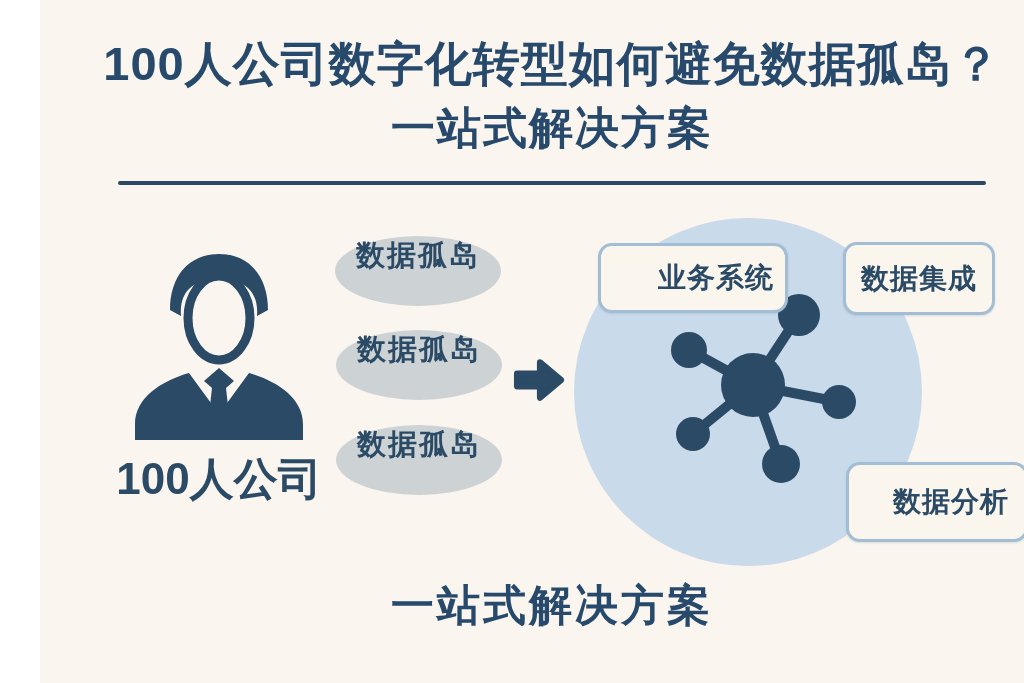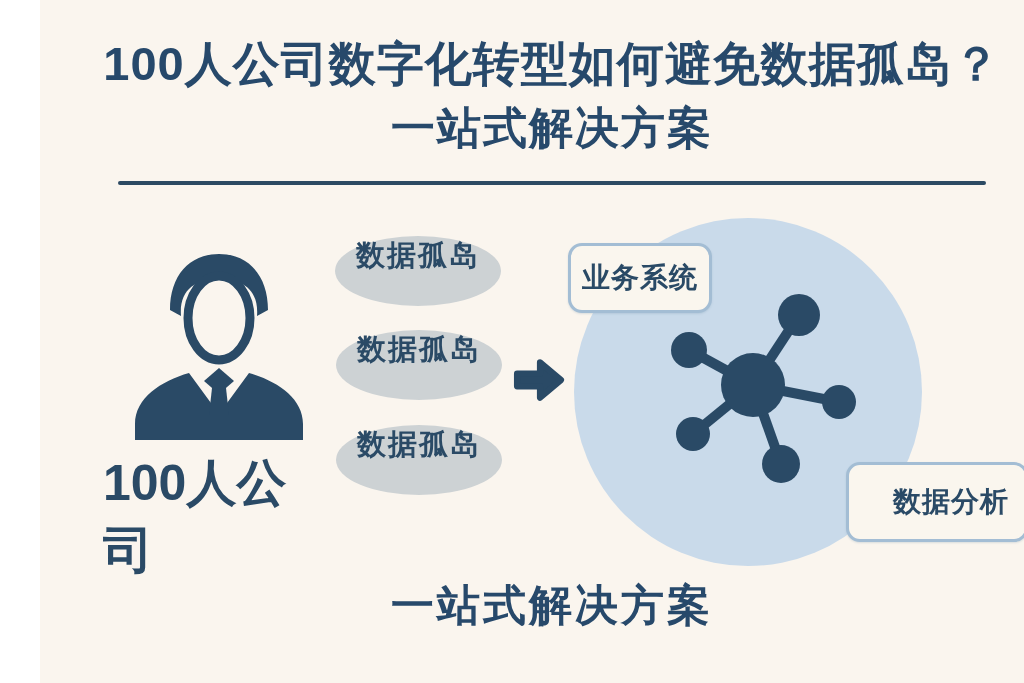--- a/index.html
+++ b/index.html
@@ -57,7 +57,7 @@
     letter-spacing:1px;
     box-shadow:0 1px 2px rgba(120,150,175,.25);
   }
-  .box-business{left:528px;top:243px;width:138px;height:64px;}
+  .box-business{left:558px;top:243px;width:138px;height:64px;padding-left:46px;}
   .box-integration{left:803px;top:242px;width:146px;height:67px;}
   .box-collab{left:537px;top:464px;width:150px;height:71px;}
   .box-analytics{left:806px;top:462px;width:148px;height:74px;padding-left:28px;}

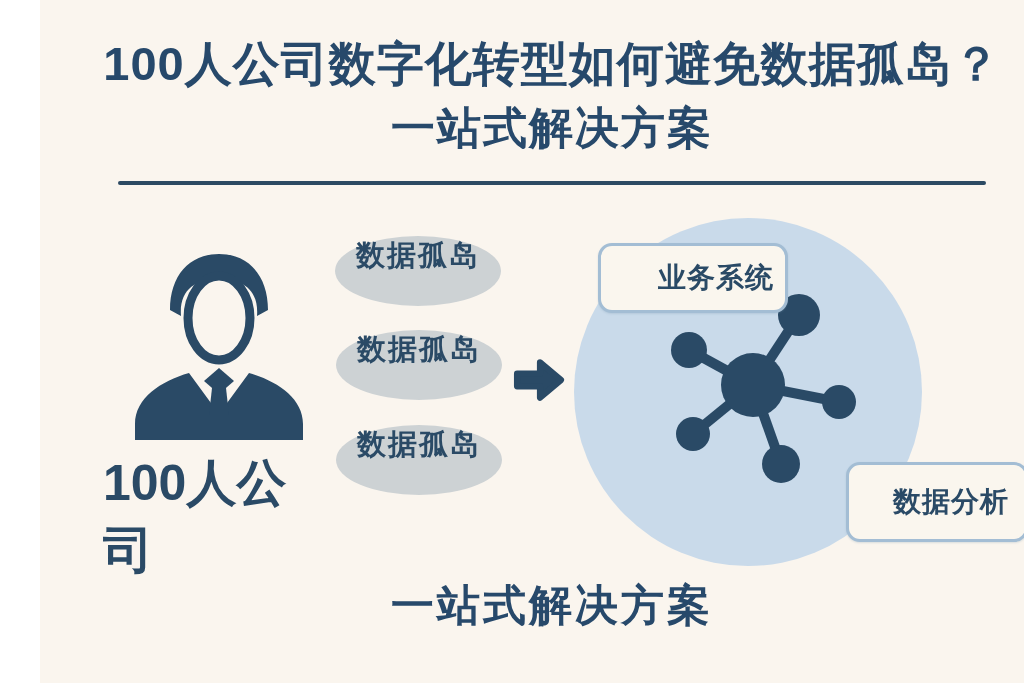--- a/index.html
+++ b/index.html
@@ -127,6 +127,9 @@
   <div class="node-box box-business">
     <span>业务系统</span>
   </div>
+  <div class="node-box box-integration">
+    <span>数据集成</span>
+  </div>
   <div class="node-box box-analytics">
     <span>数据分析</span>
   </div>

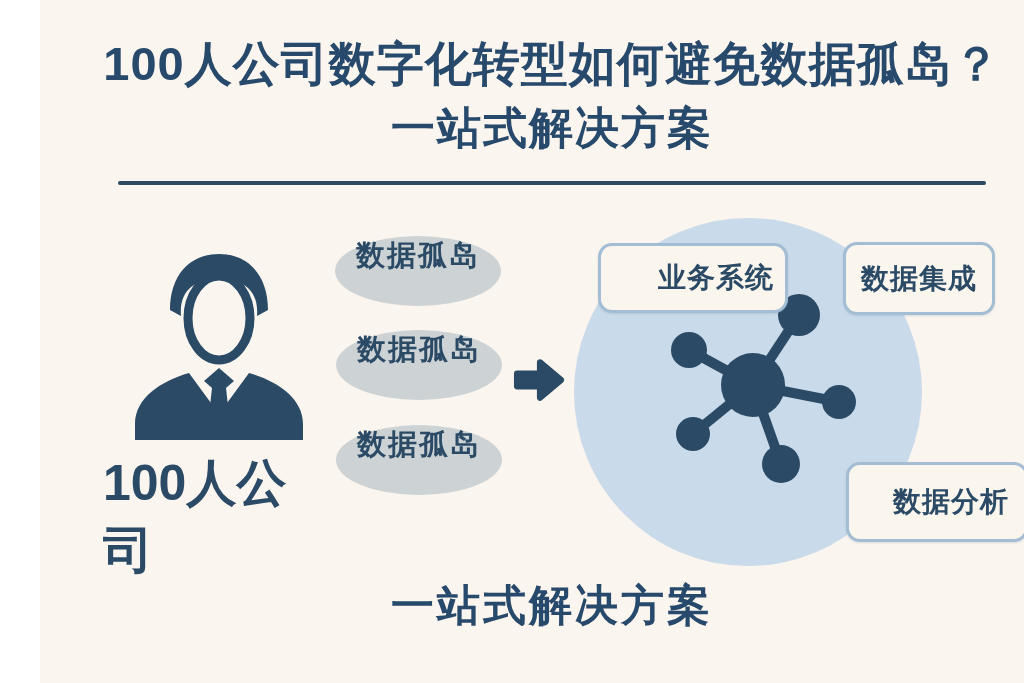--- a/index.html
+++ b/index.html
@@ -31,7 +31,7 @@
   .person-svg{position:absolute;left:93px;top:252px;width:172px;height:190px;}
   .company-label{
     position:absolute;left:63px;top:450px;width:232px;
-    text-align:left;font-size:50px;font-weight:900;color:#2a4a66;
+    text-align:center;font-size:44px;font-weight:900;color:#2a4a66;
   }
   
   .silo{

